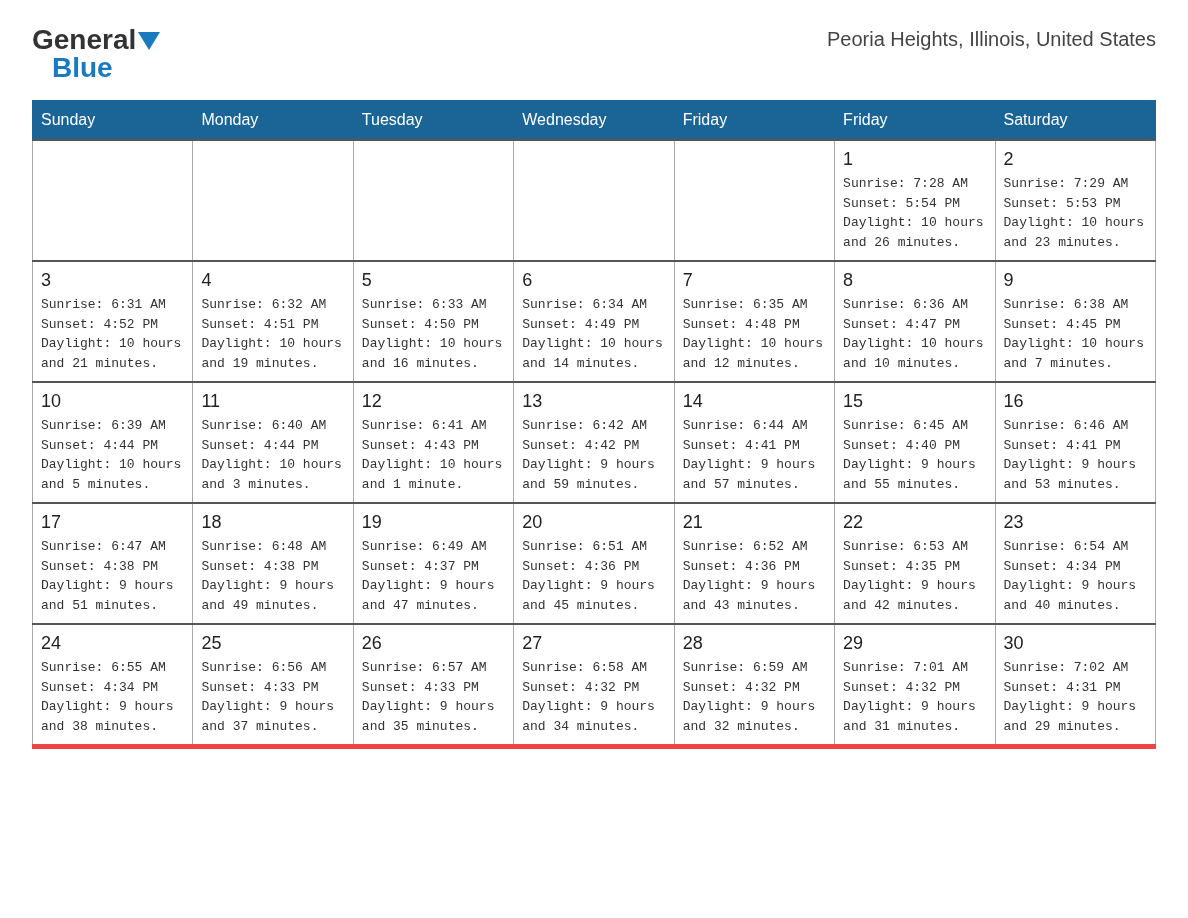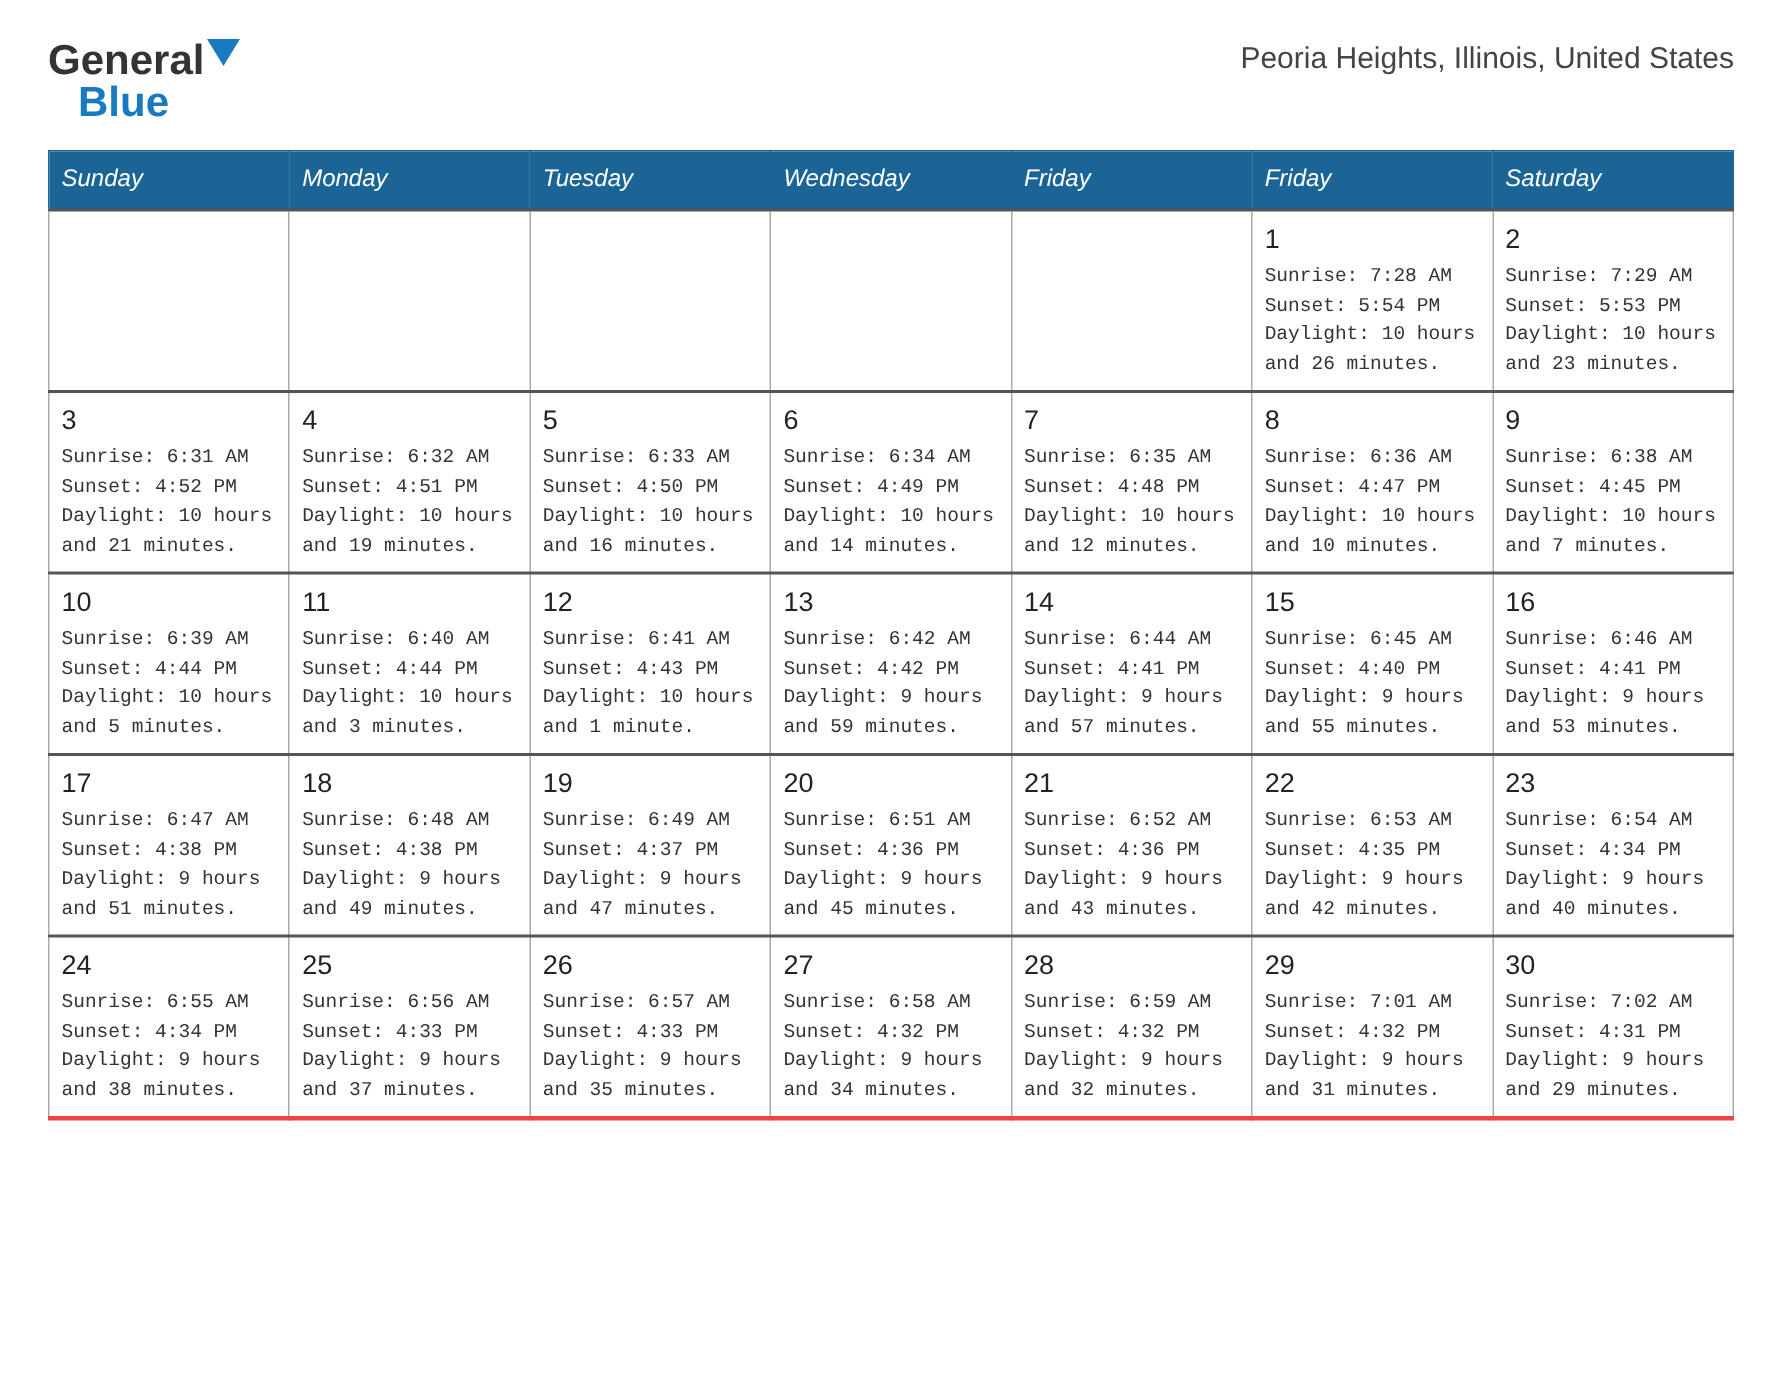--- a/index.html
+++ b/index.html
@@ -85,7 +85,7 @@
     }
     .logo-top-row {
       display: flex;
-      align-items: flex-start;
+      align-items: center;
     }
   </style>
 </head>

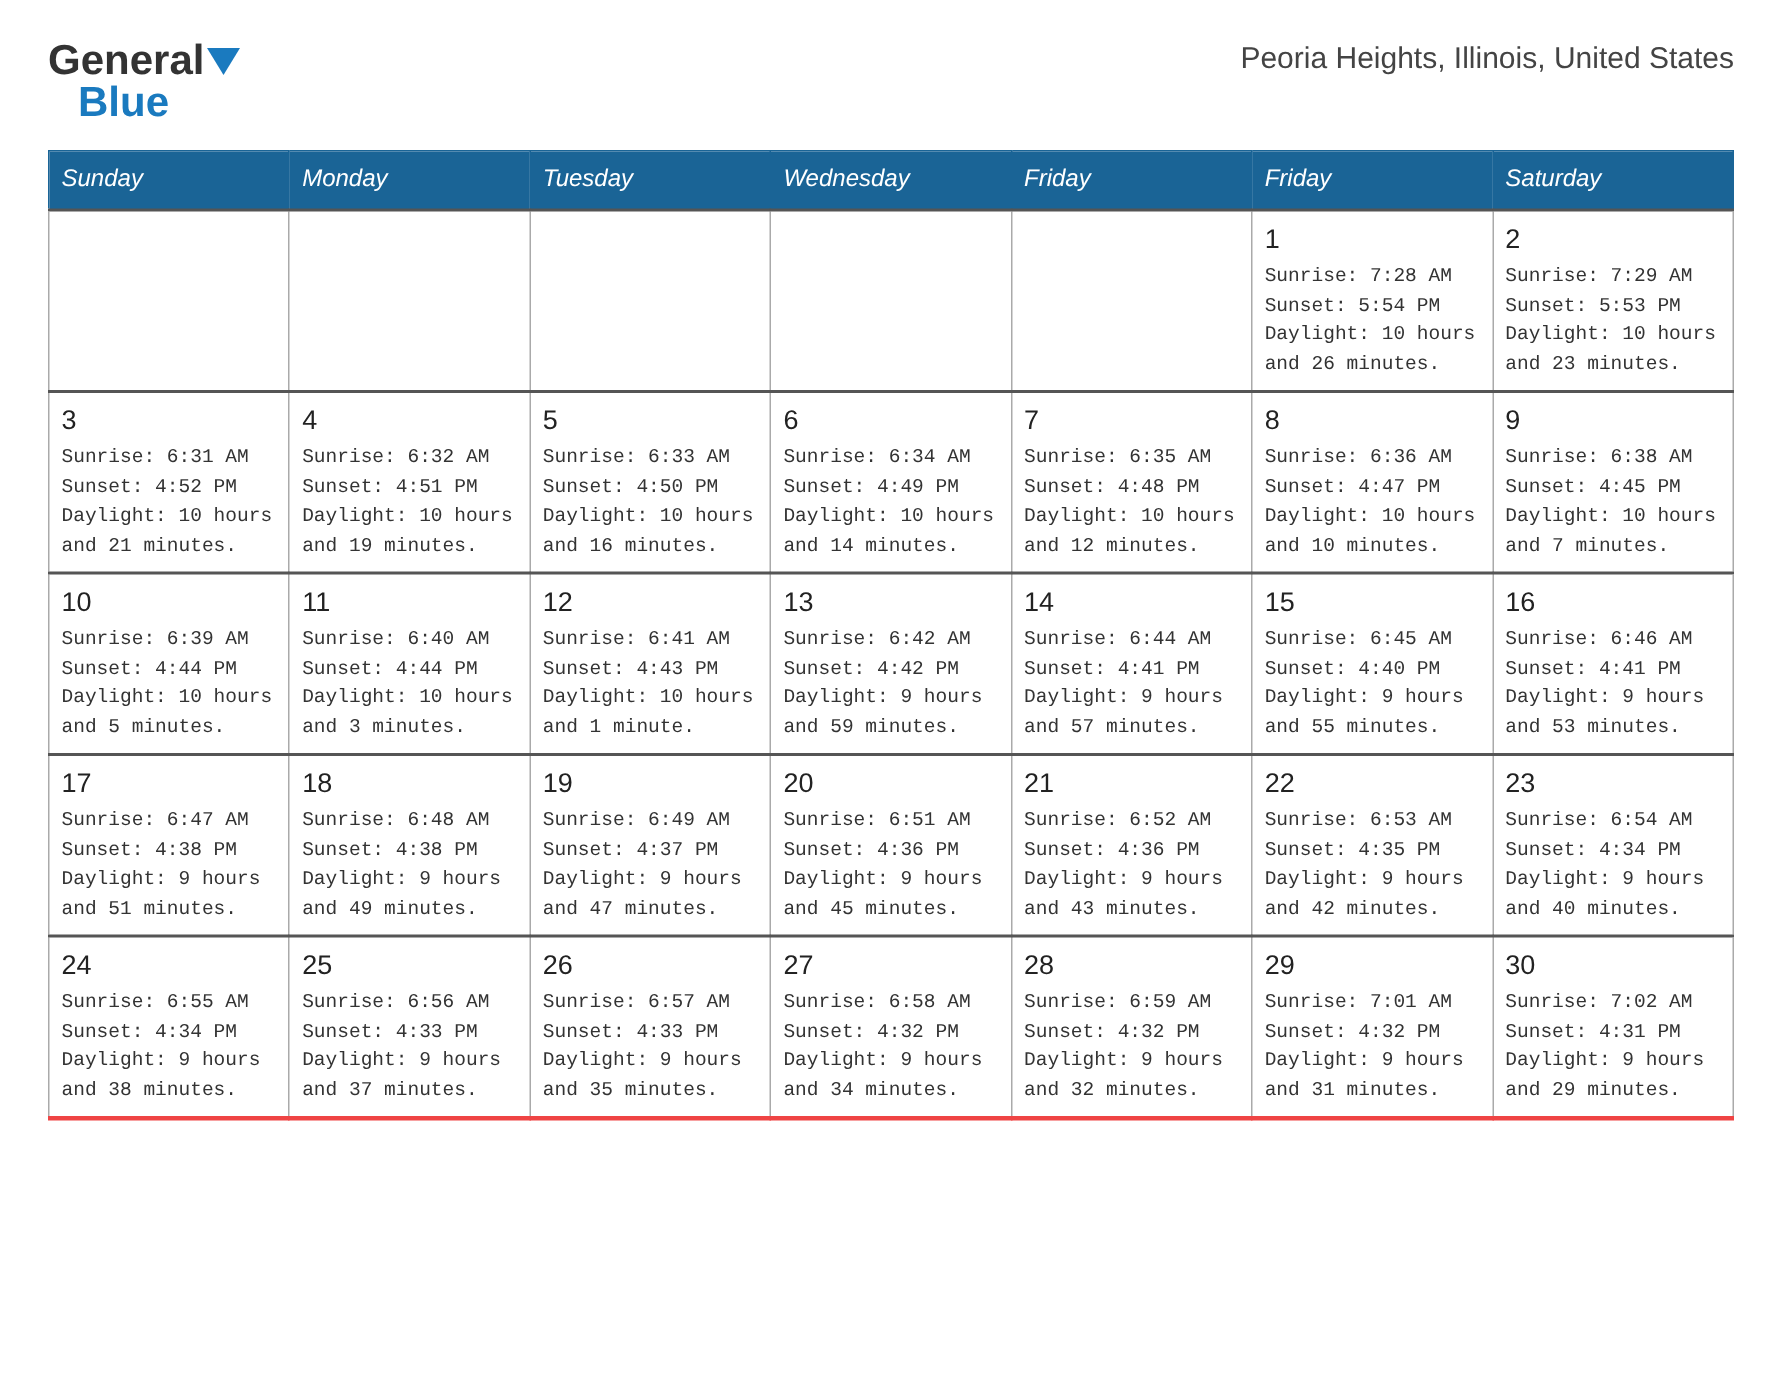--- a/index.html
+++ b/index.html
@@ -48,7 +48,6 @@
       font-size: 16px;
       font-weight: normal;
       border: 1px solid #1a6496;
-      font-style: italic;
     }
     .calendar-table td {
       vertical-align: top;

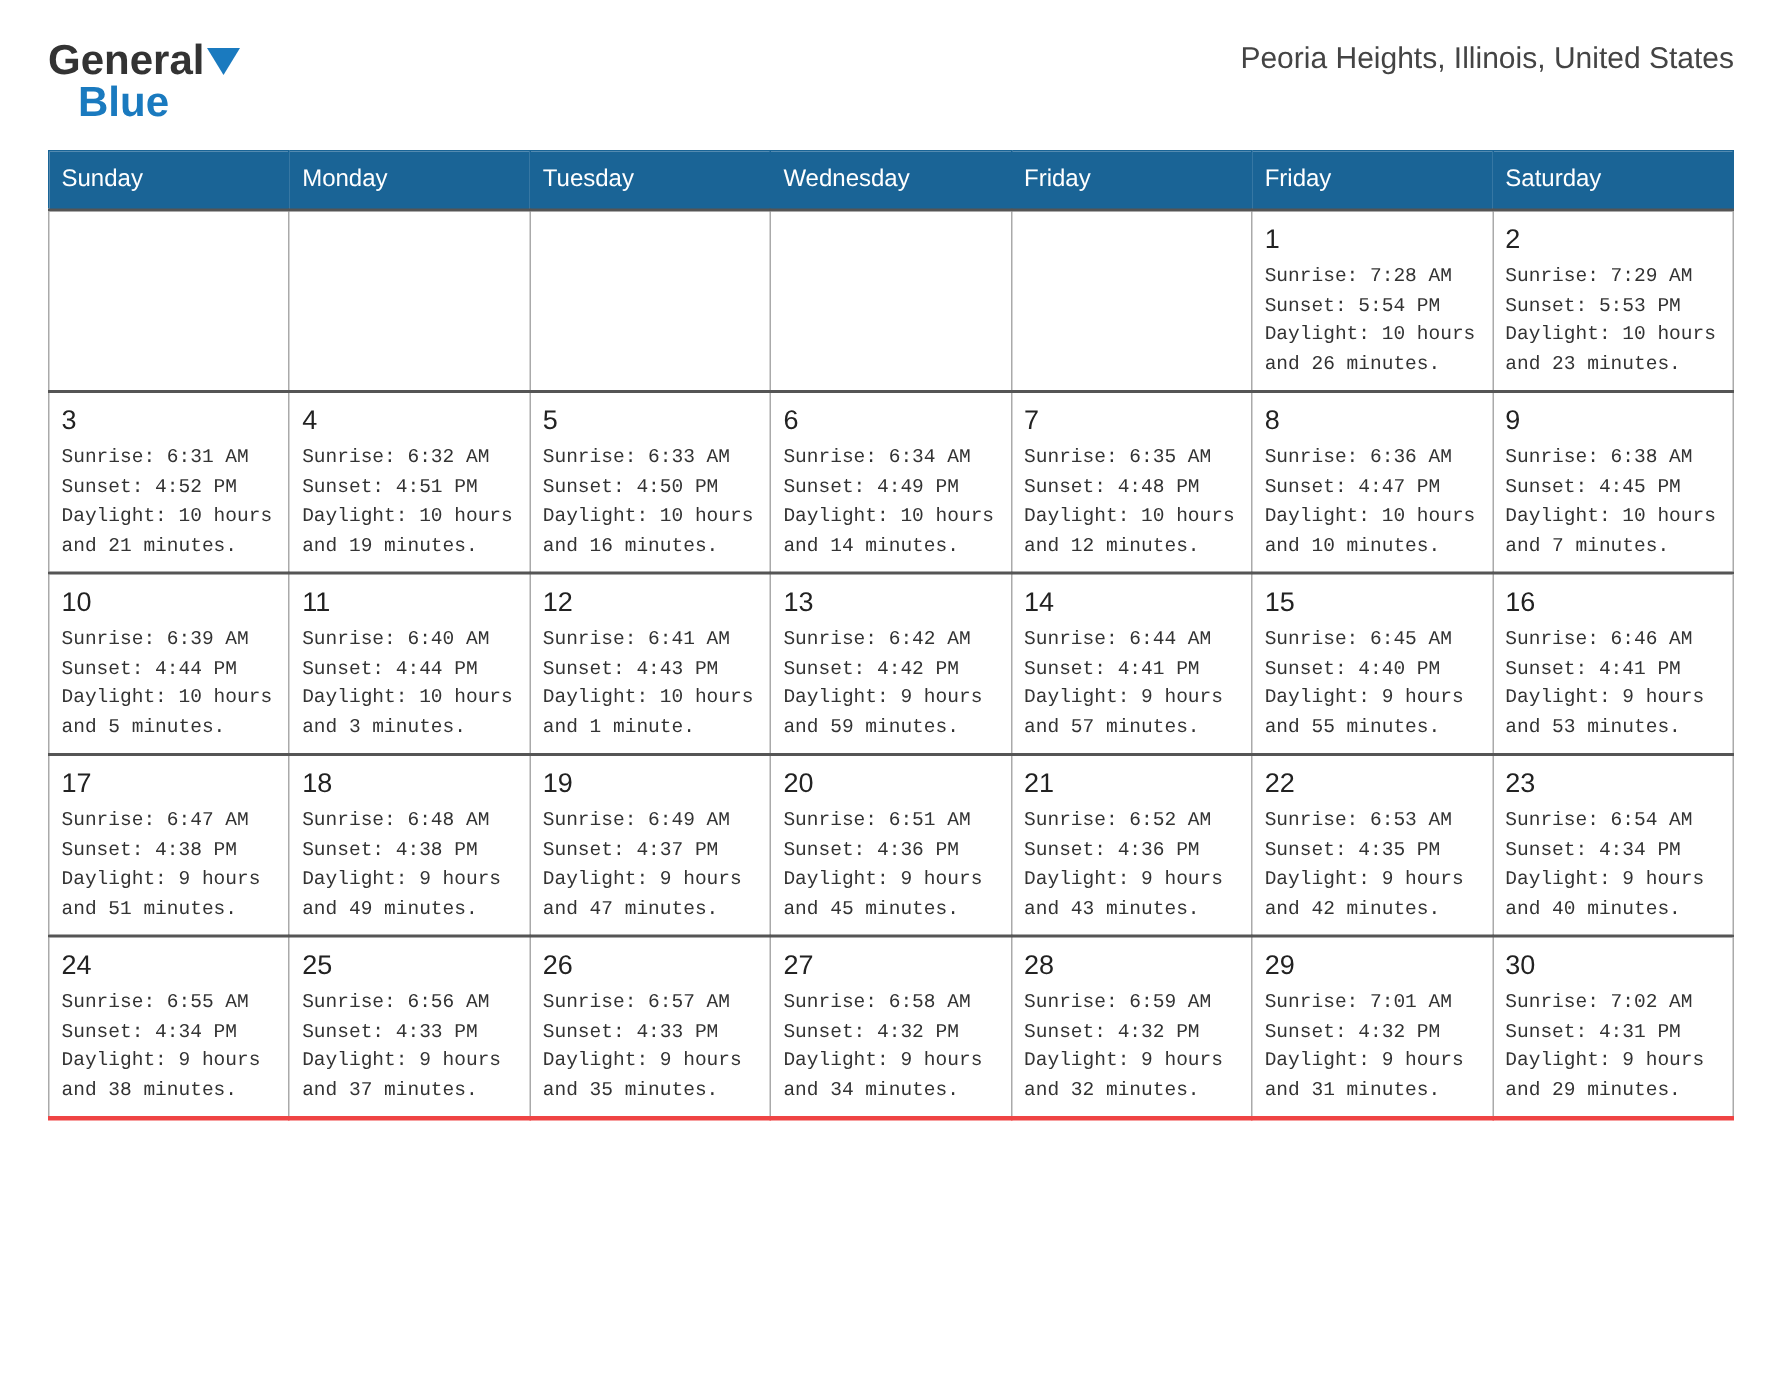--- a/index.html
+++ b/index.html
@@ -76,7 +76,7 @@
       border-bottom: 2px solid #555;
     }
     .calendar-table tbody tr:last-child {
-      border-bottom: 3px solid #ef4444;
+      border-bottom: 5px solid #ef4444;
       padding-left: 16px;
     }
     .empty-cell {

